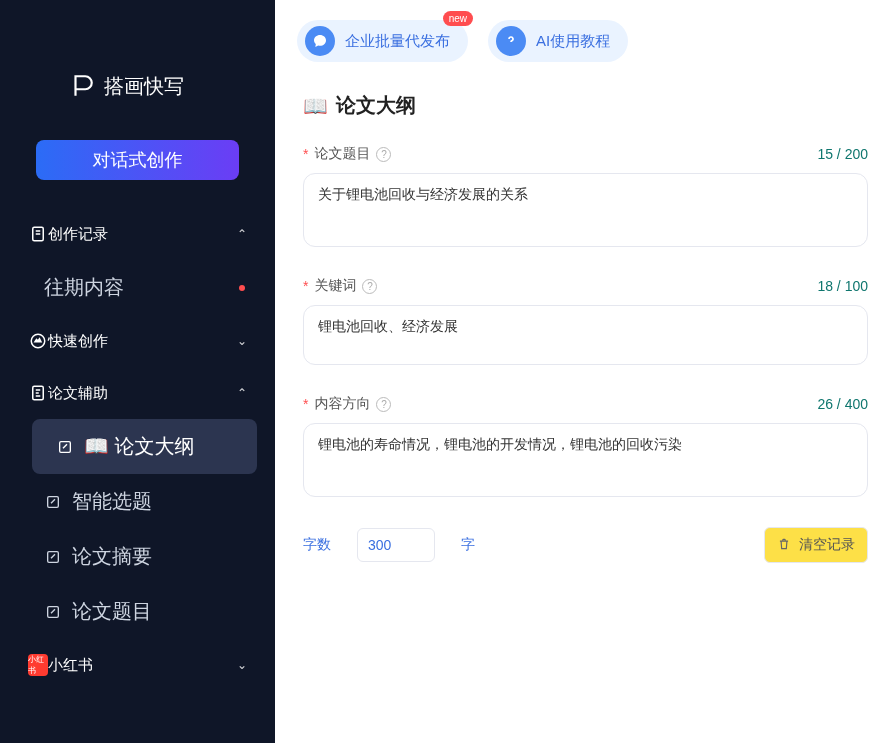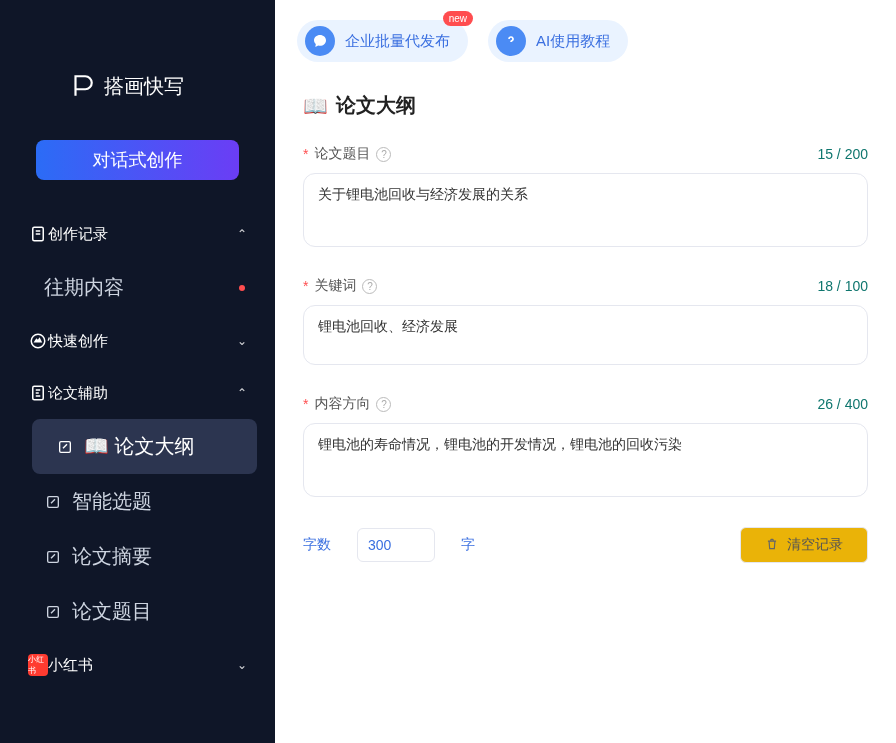--- a/index.html
+++ b/index.html
@@ -38,7 +38,7 @@
 .bottom-row { display: flex; align-items: center; gap: 26px; margin-top: 8px; }
 .lbl-blue { color: #3a6fe0; font-size: 14px; }
 .num-input { width: 78px; height: 34px; border: 1px solid #e5e7ef; border-radius: 6px; padding: 0 10px; font-size: 14px; color: #3a6fe0; outline: none; }
-.clear-btn { margin-left: auto; display: flex; align-items: center; gap: 8px; padding: 8px 24px; border: 1px solid #e5e7ef; border-radius: 6px; background: #eab308; font-size: 14px; color: #555; cursor: pointer; }
+.clear-btn { margin-left: auto; display: flex; align-items: center; gap: 8px; padding: 8px 12px; border: 1px solid #e5e7ef; border-radius: 6px; background: #fde047; font-size: 14px; color: #555; cursor: pointer; }
 </style>
 </head>
 <body>

